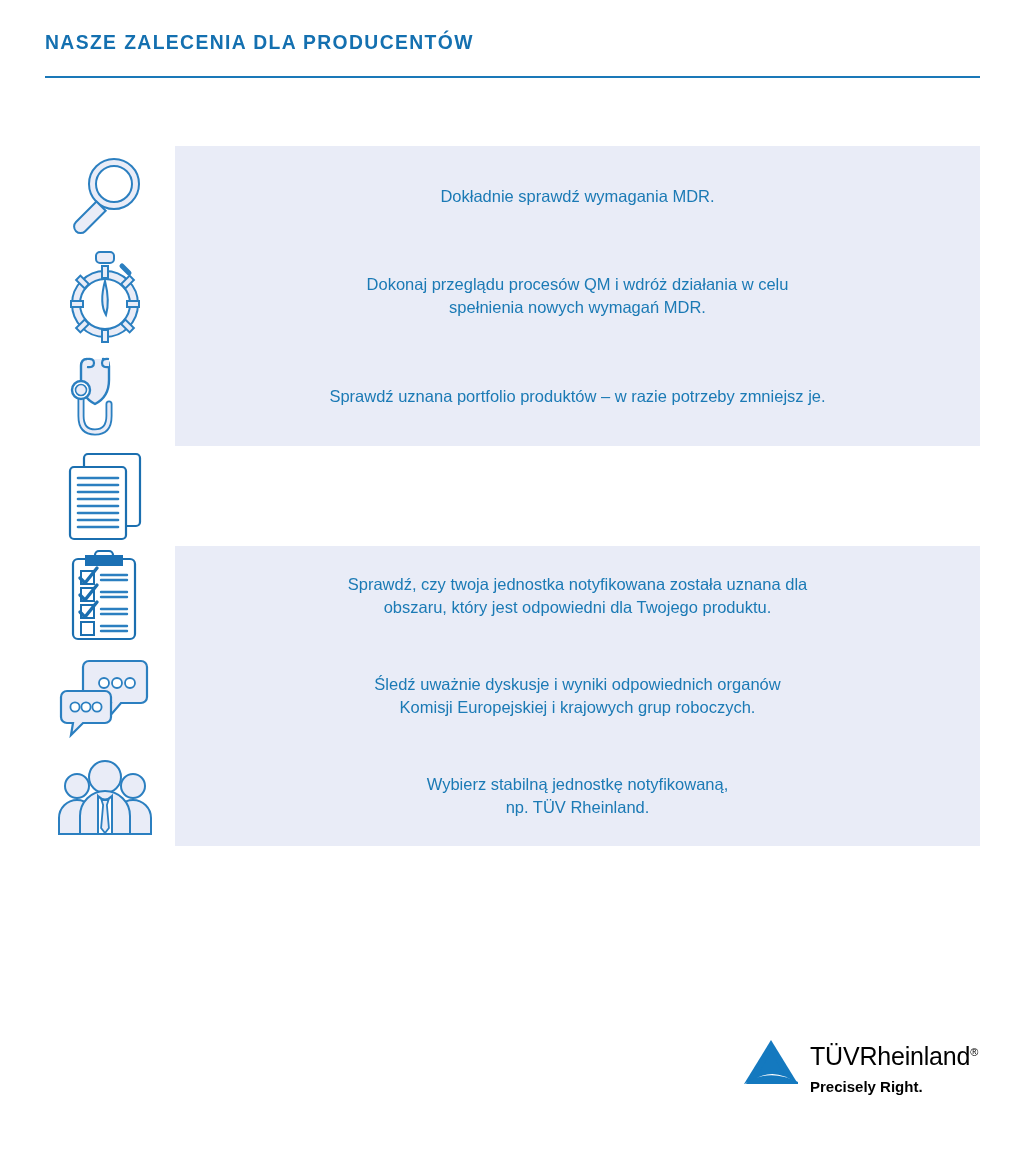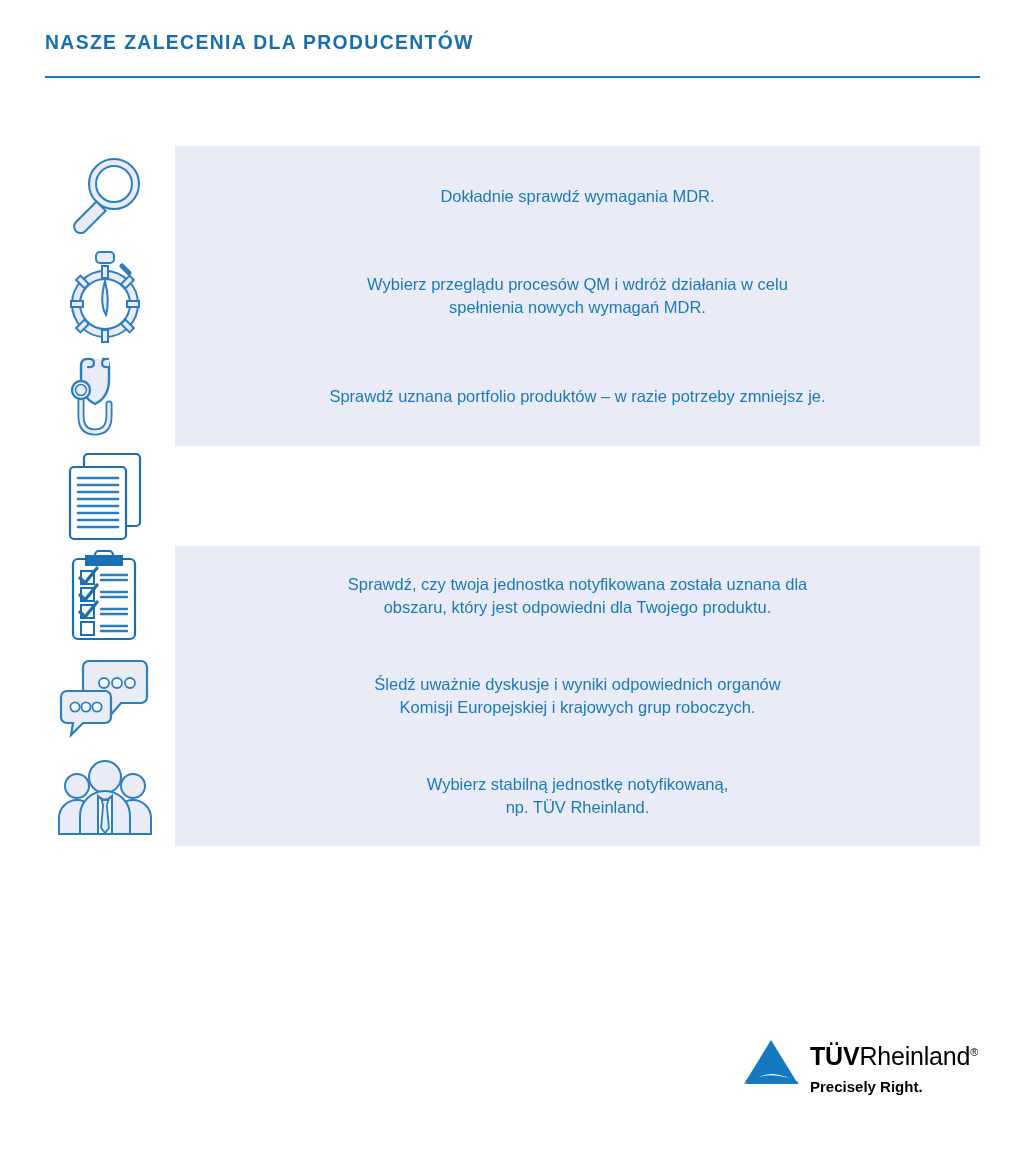--- a/index.html
+++ b/index.html
@@ -178,7 +178,7 @@
         </svg>
       </div>
       <div class="row-band">
-        <div class="row-text">Wybierz przeglądu procesów QM i wdróż działania w celu
+        <div class="row-text">Dokonaj przeglądu procesów QM i wdróż działania w celu
 spełnienia nowych wymagań MDR.</div>
       </div>
     </div>

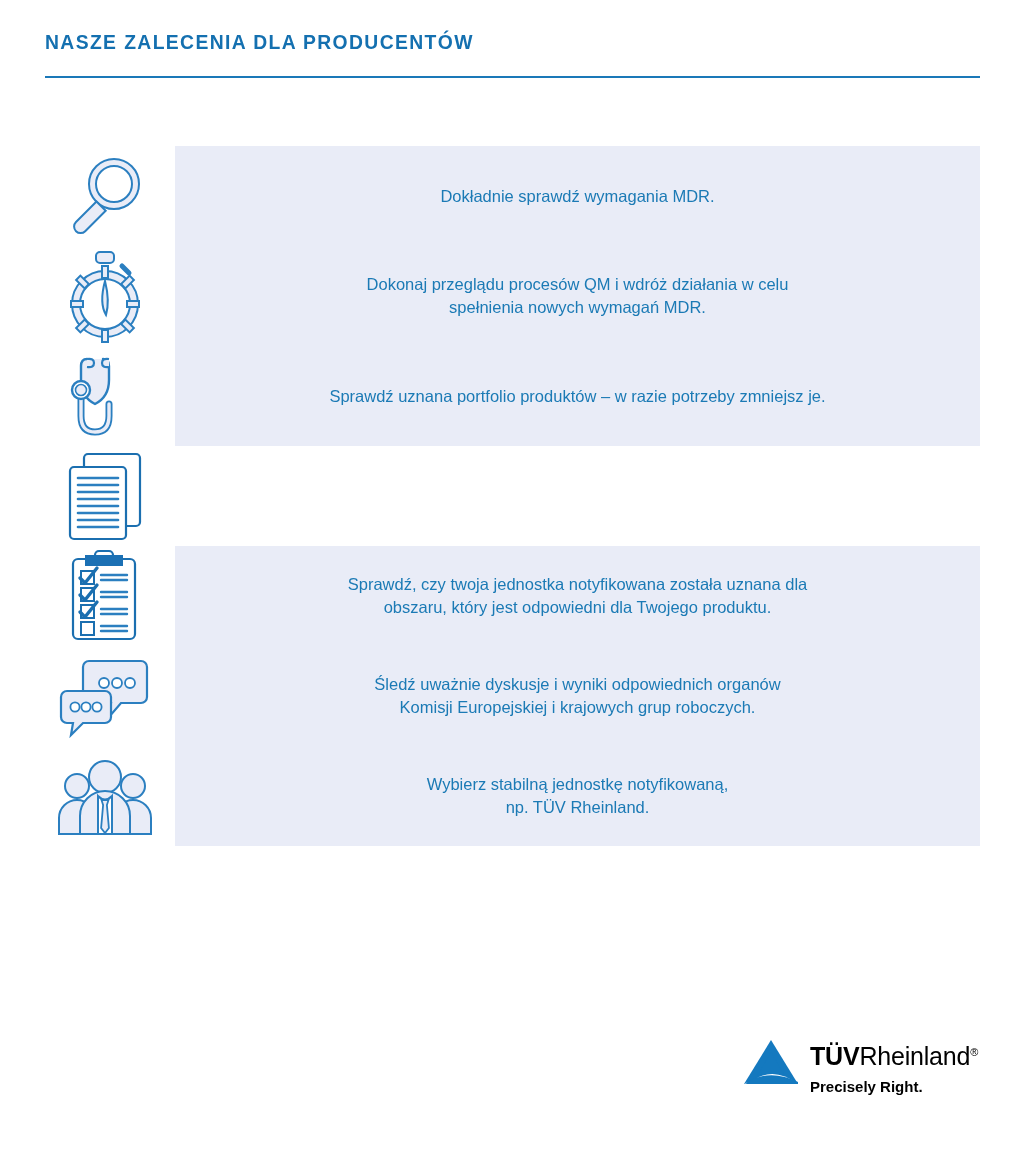--- a/index.html
+++ b/index.html
@@ -116,7 +116,7 @@
     letter-spacing: -0.2px;
   }
   .logo-word b {
-    font-weight: bold;
+    font-weight: normal;
   }
   .logo-word sup {
     font-size: 11px;

